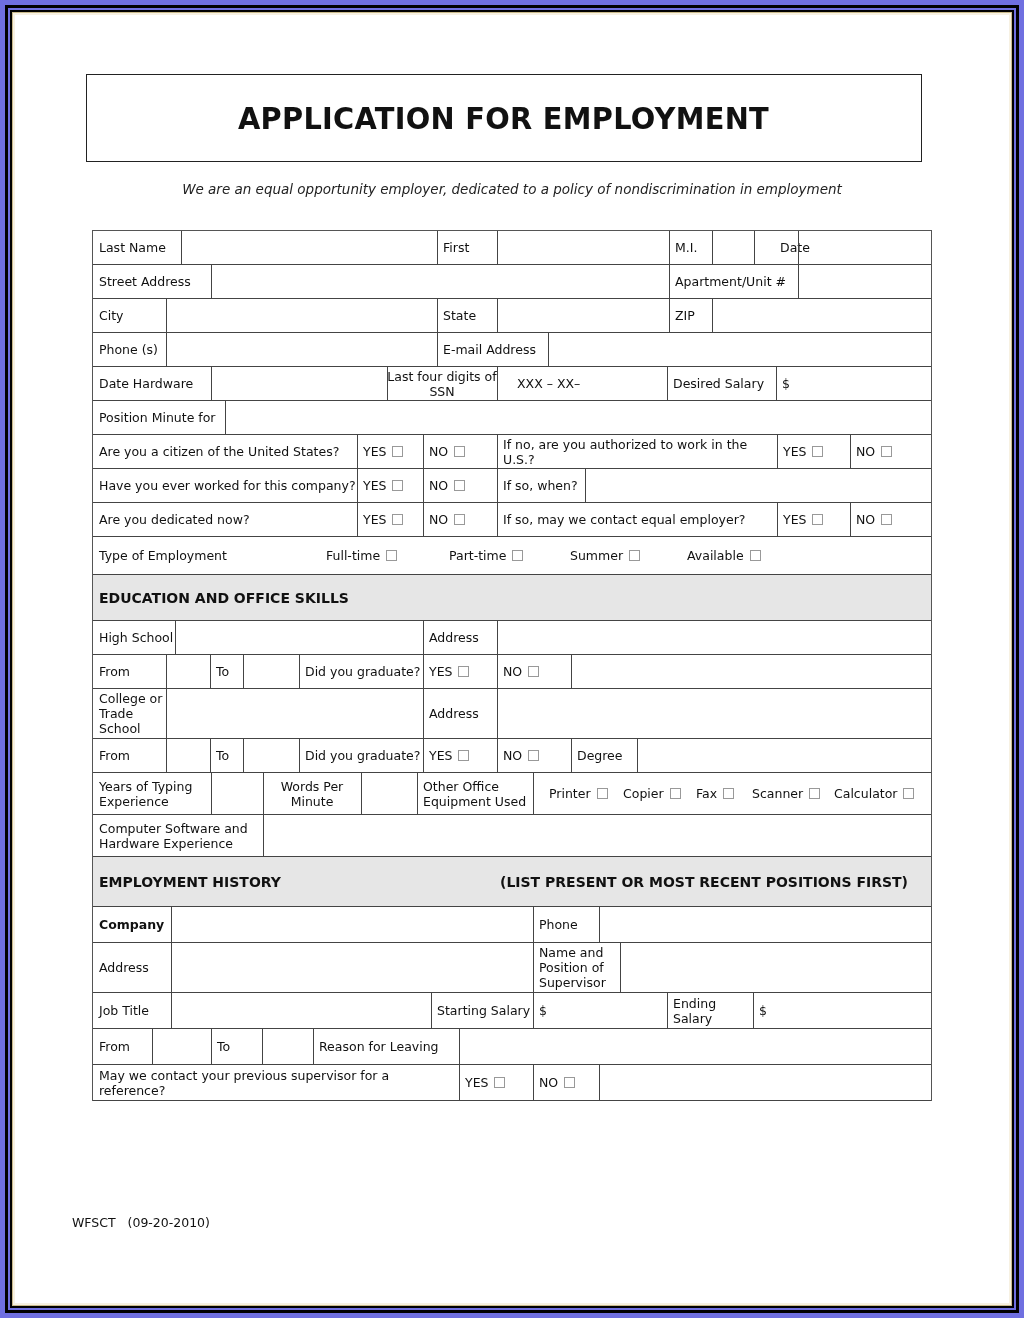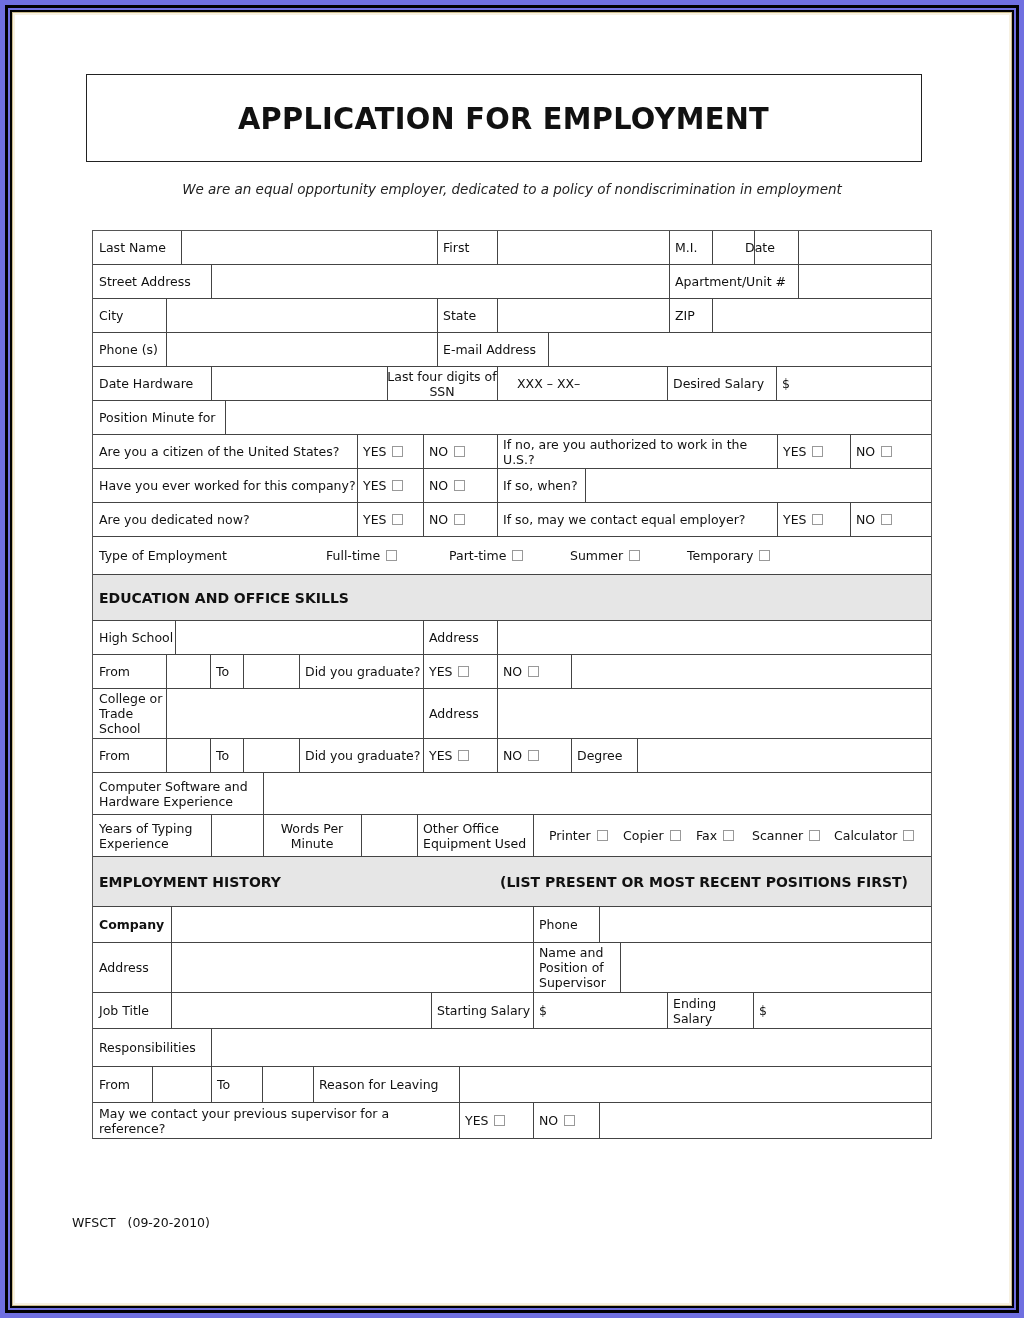--- a/index.html
+++ b/index.html
@@ -55,7 +55,7 @@
     <div class="vl" style="left:619px"></div>
     <div class="cell fld" style="left:619px;width:42px"></div>
     <div class="vl" style="left:661px"></div>
-    <div class="cell" style="left:646px;width:44px">Date</div>
+    <div class="cell" style="left:681px;width:44px">Date</div>
     <div class="vl" style="left:705px"></div>
     <div class="cell fld" style="left:705px;width:133px"></div>
   </div>

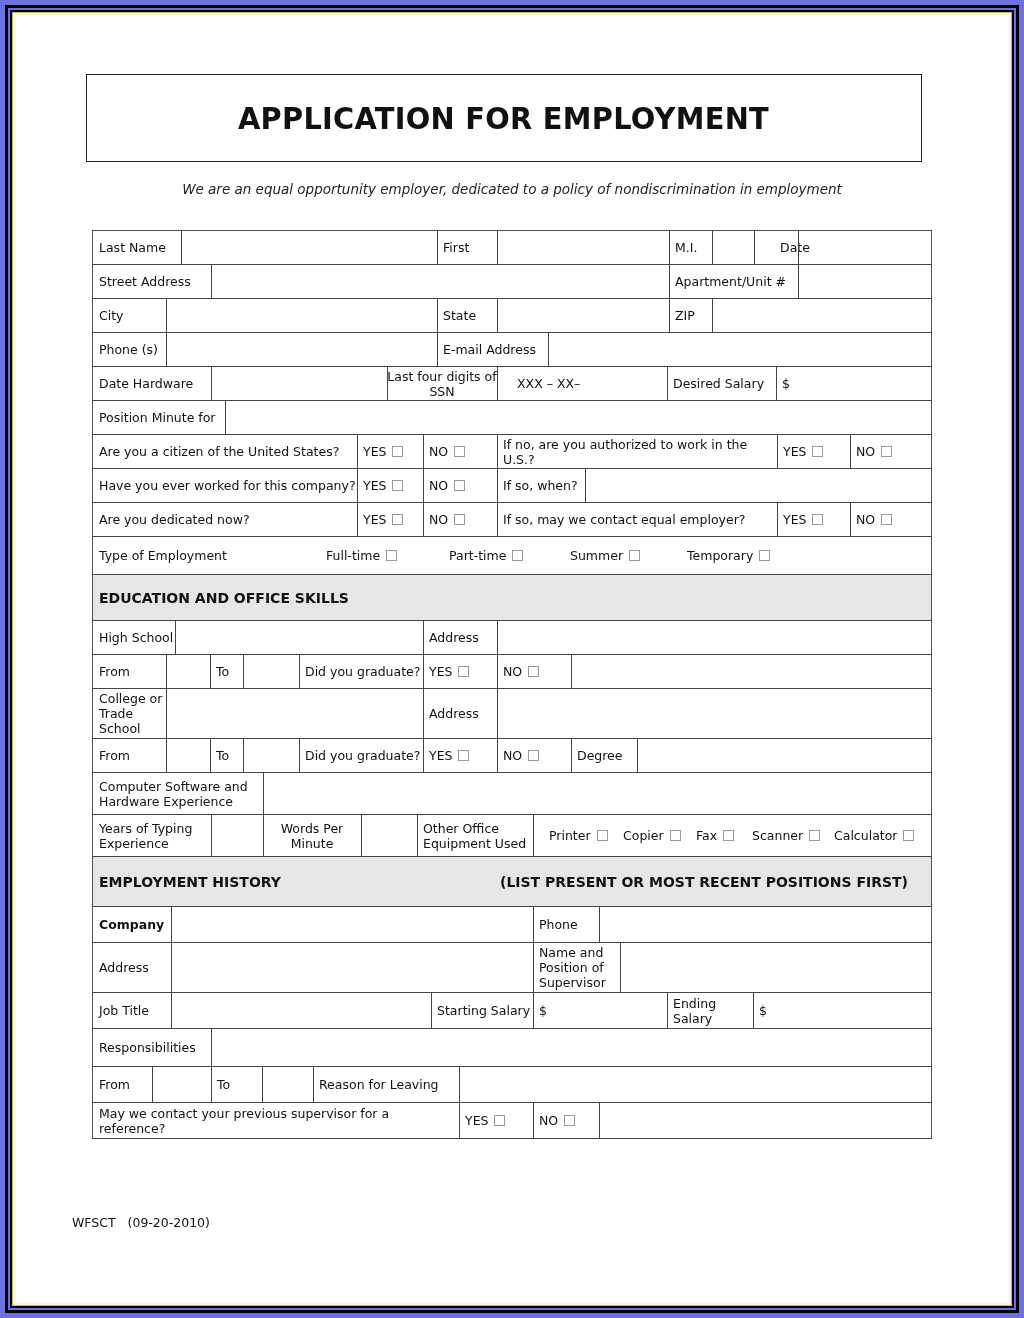--- a/index.html
+++ b/index.html
@@ -199,7 +199,7 @@
         <span class="cb"></span>
       </div>
     <div class="cell" style="left:588px;width:120px">
-        <span>Temporary</span>
+        <span>Available</span>
         <span class="cb"></span>
       </div>
   </div>

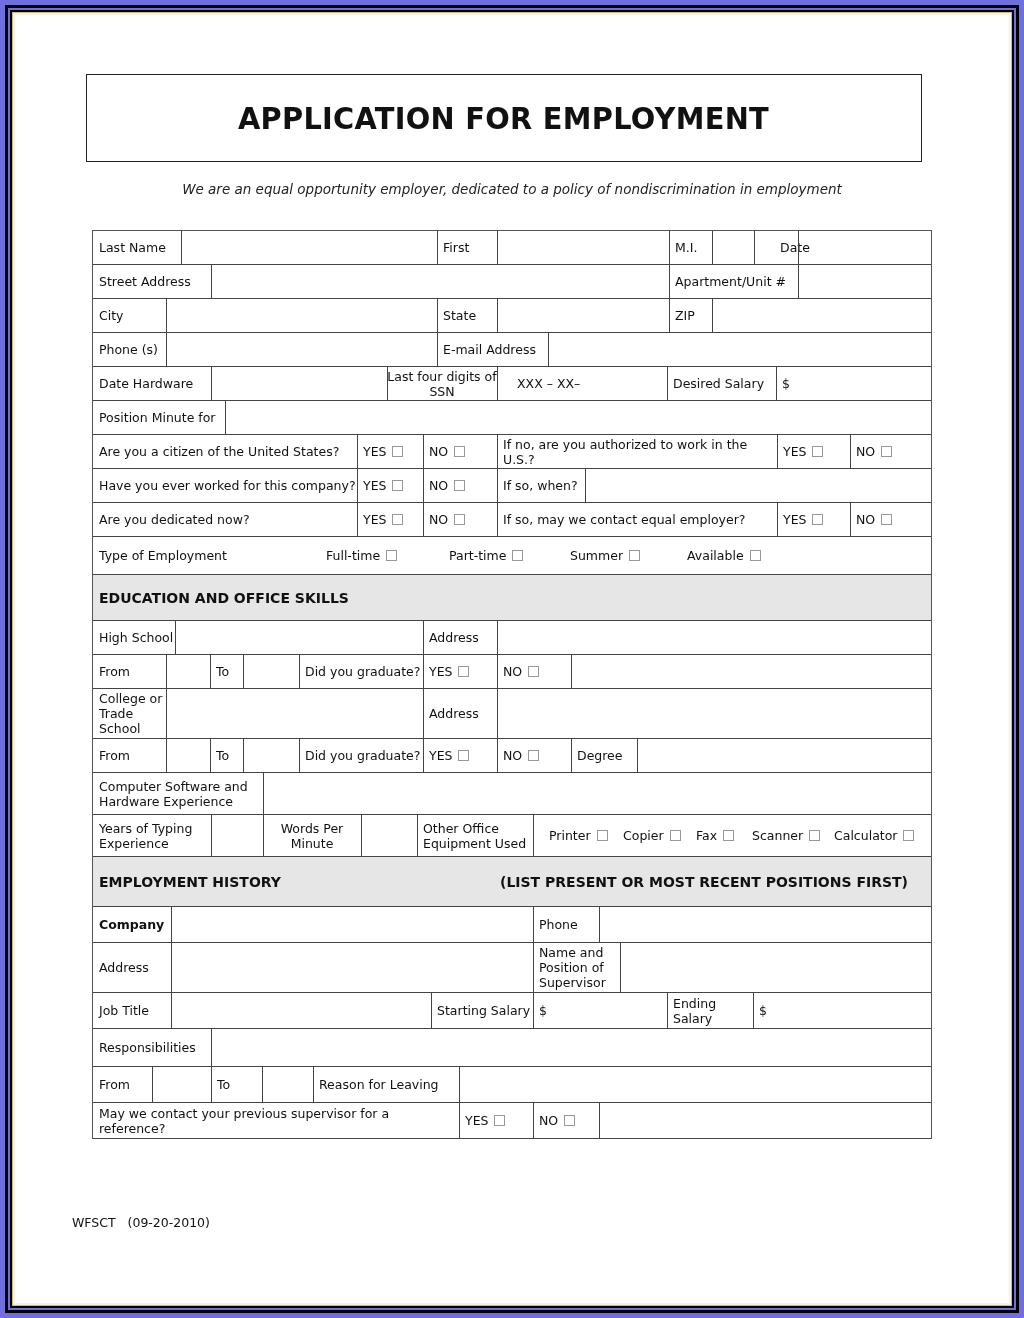--- a/index.html
+++ b/index.html
@@ -279,12 +279,6 @@
   </div>
 
   <div class="row" style="height:42px">
-    <div class="cell" style="left:0;width:170px">Computer Software and Hardware Experience</div>
-    <div class="vl" style="left:170px"></div>
-    <div class="cell fld" style="left:170px;width:668px"></div>
-  </div>
-
-  <div class="row" style="height:42px">
     <div class="cell" style="left:0;width:118px">Years of Typing Experience</div>
     <div class="vl" style="left:118px"></div>
     <div class="cell fld" style="left:118px;width:52px"></div>
@@ -317,6 +311,12 @@
       </div>
   </div>
 
+  <div class="row" style="height:42px">
+    <div class="cell" style="left:0;width:170px">Computer Software and Hardware Experience</div>
+    <div class="vl" style="left:170px"></div>
+    <div class="cell fld" style="left:170px;width:668px"></div>
+  </div>
+
   <div class="row section" style="height:50px">
     <div class="stitle" style="left:407px">(LIST PRESENT OR MOST RECENT POSITIONS FIRST)</div>
     <div class="stitle" style="left:6px">EMPLOYMENT HISTORY</div>

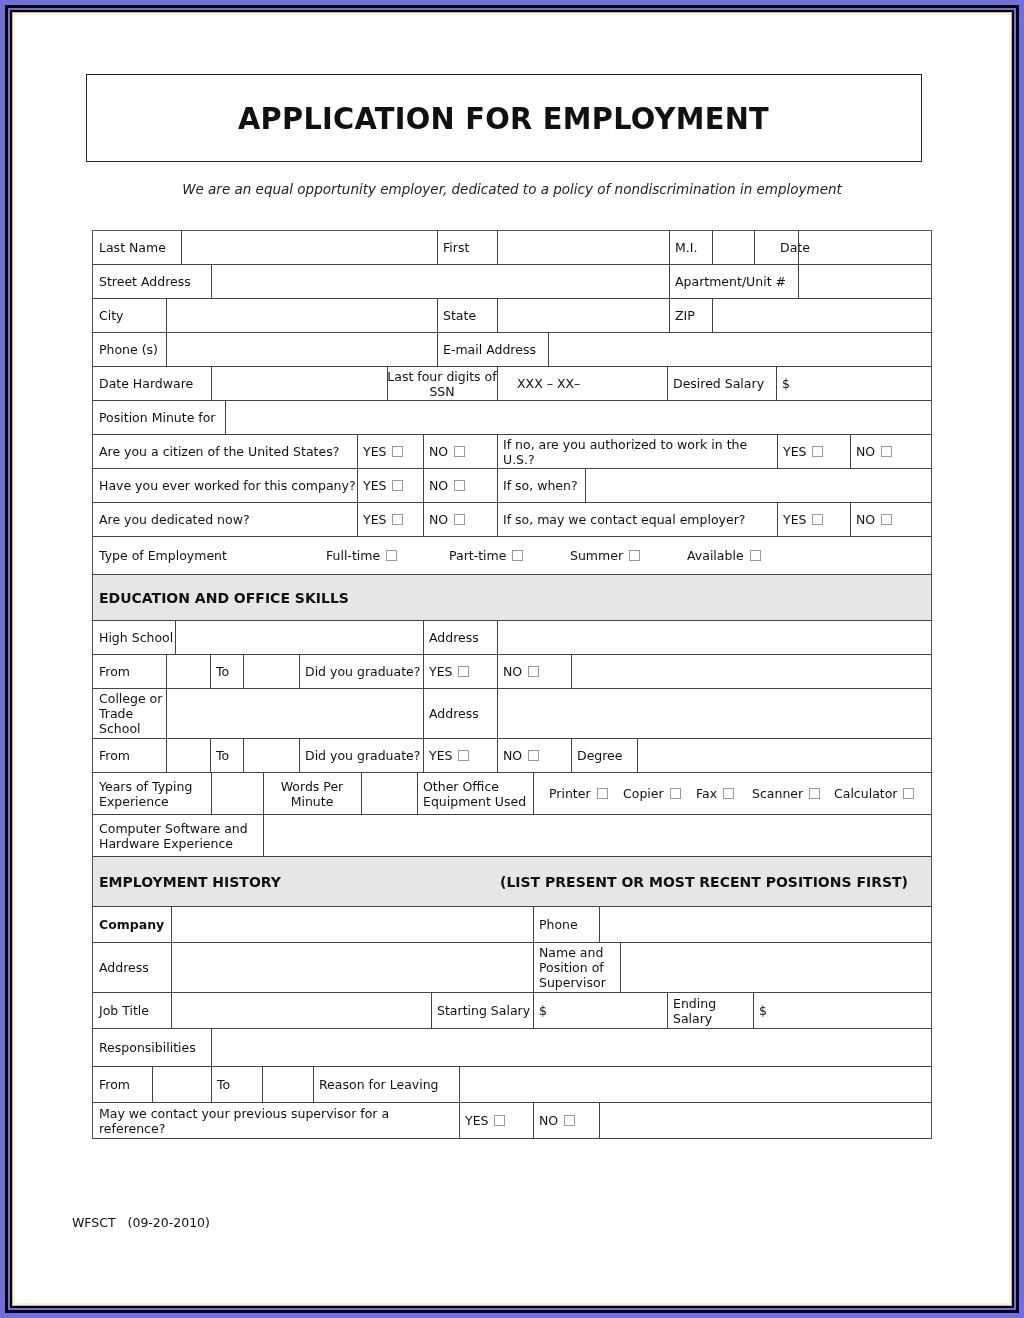--- a/index.html
+++ b/index.html
@@ -356,11 +356,6 @@
     <div class="cell fld" style="left:660px;width:178px">$</div>
   </div>
 
-  <div class="row" style="height:38px">
-    <div class="cell" style="left:0;width:118px">Responsibilities</div>
-    <div class="vl" style="left:118px"></div>
-    <div class="cell fld" style="left:118px;width:720px"></div>
-  </div>
 
   <div class="row" style="height:36px">
     <div class="cell" style="left:0;width:59px">From</div>

